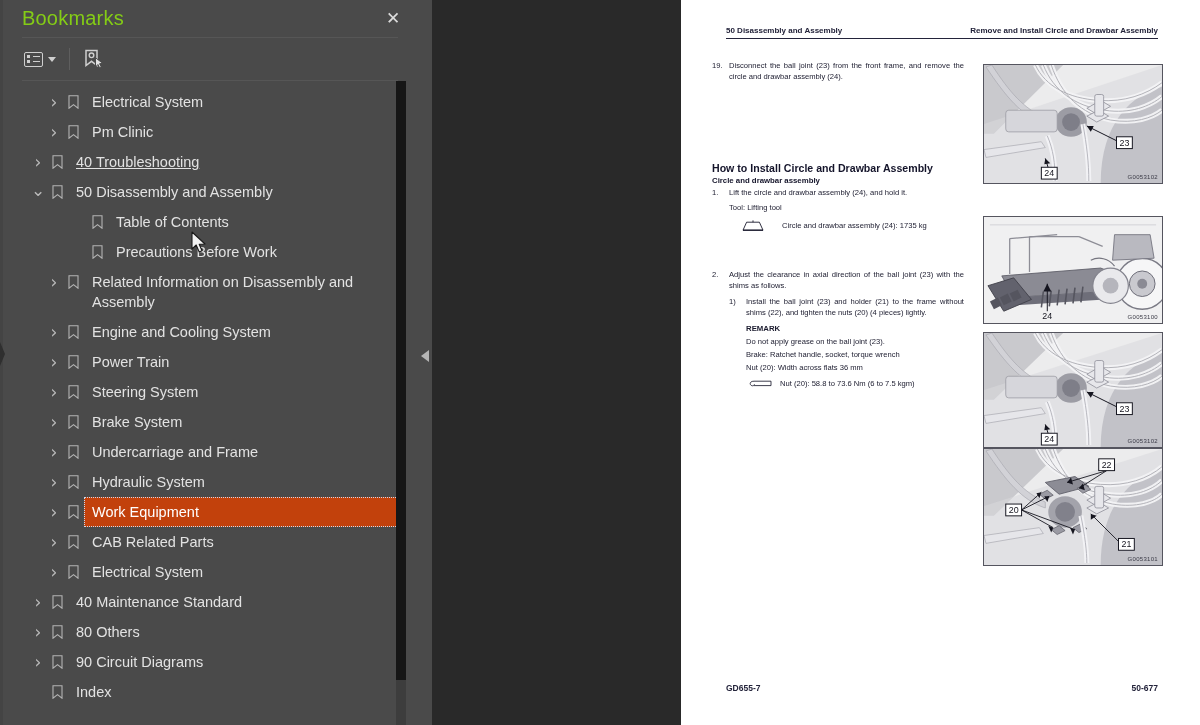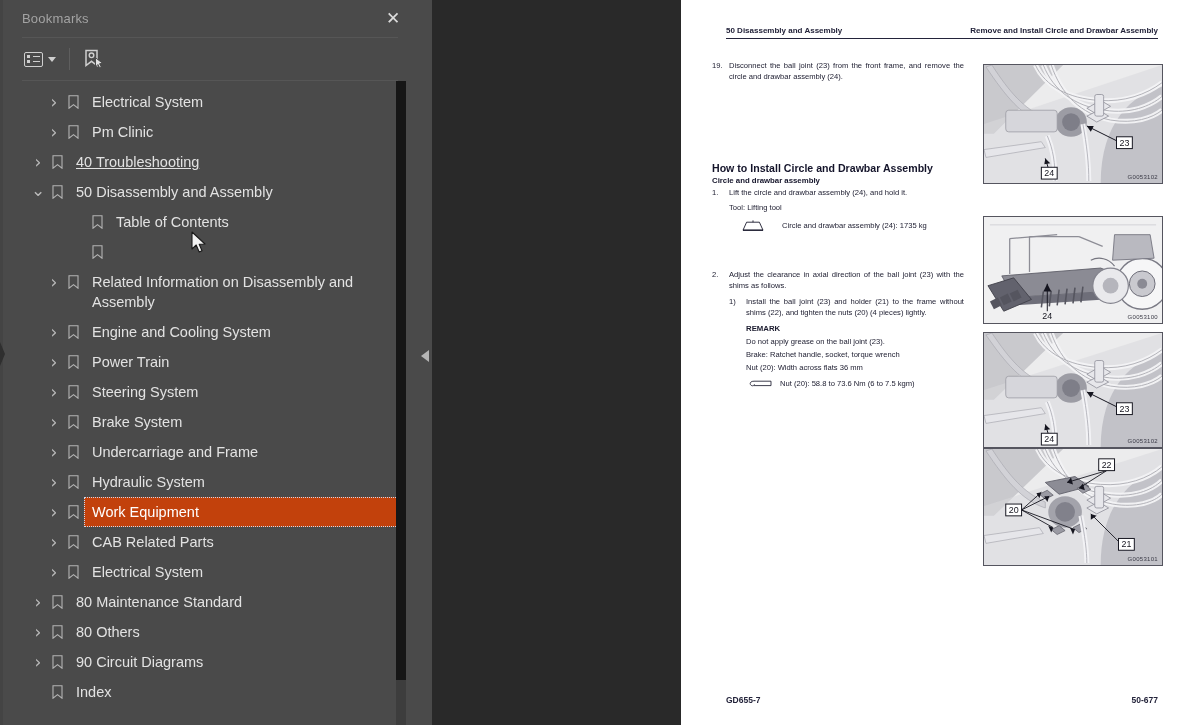--- a/index.html
+++ b/index.html
@@ -28,7 +28,7 @@
     position: relative;
   }
   .bm-title {
-    font-size: 13px; color: #a3a3a3; letter-spacing: .2px;
+    font-size: 20px; color: #84cc16; letter-spacing: .2px;
     flex: 1;
   }
   .bm-close {

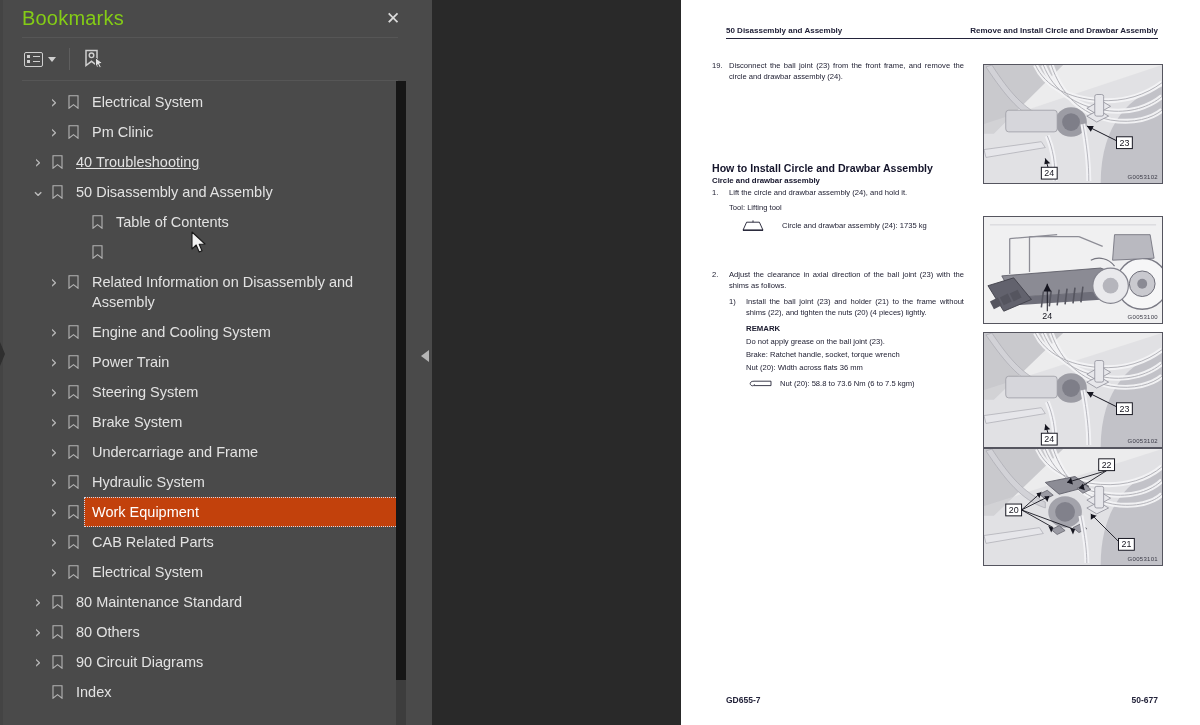--- a/index.html
+++ b/index.html
@@ -308,6 +308,7 @@
                 <path d="M1.2 1 h11.6 v16 l-5.8 -4.6 l-5.8 4.6 z" fill="none" stroke="#b4b4b4" stroke-width="1.4"></path>
               </svg>
             </span>
+            <span class="label">Precautions Before Work</span>
           </div>
           <div class="row lvl2">
             <span class="twisty" style="font-size: 17px;">›</span>

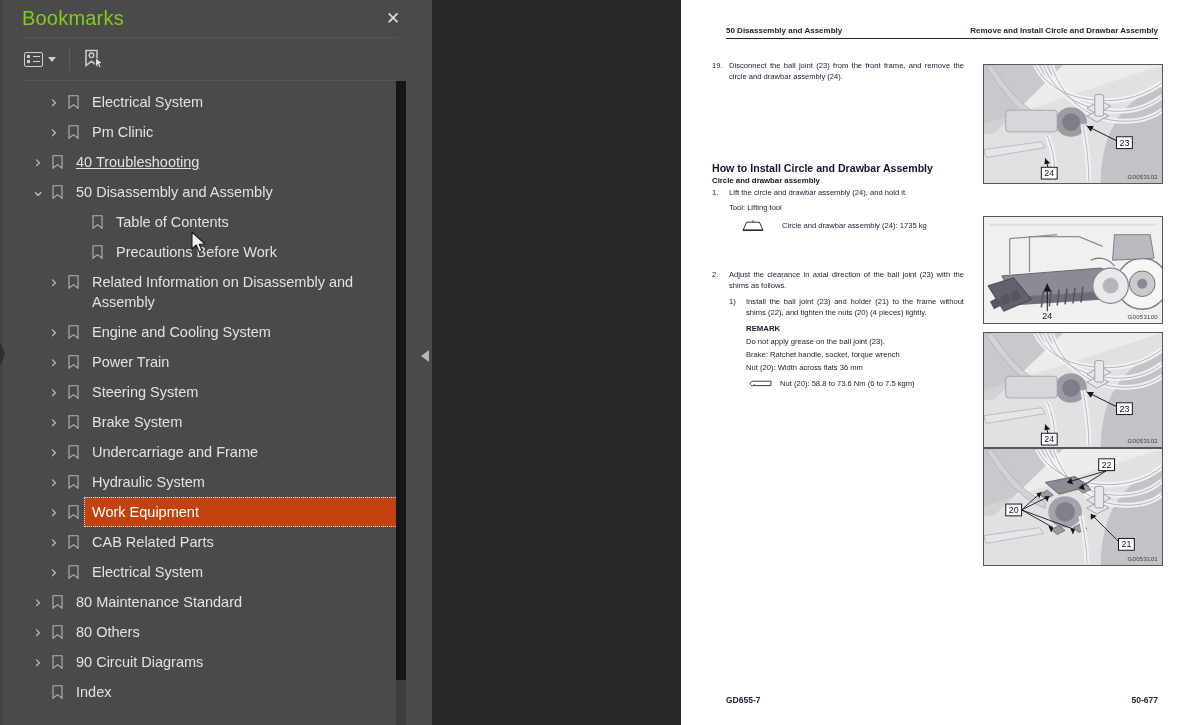--- a/index.html
+++ b/index.html
@@ -407,7 +407,7 @@
                 <path d="M1.2 1 h11.6 v16 l-5.8 -4.6 l-5.8 4.6 z" fill="none" stroke="#b4b4b4" stroke-width="1.4"></path>
               </svg>
             </span>
-            <span class="label">80 Maintenance Standard</span>
+            <span class="label">40 Maintenance Standard</span>
           </div>
           <div class="row lvl1">
             <span class="twisty" style="font-size: 17px;">›</span>

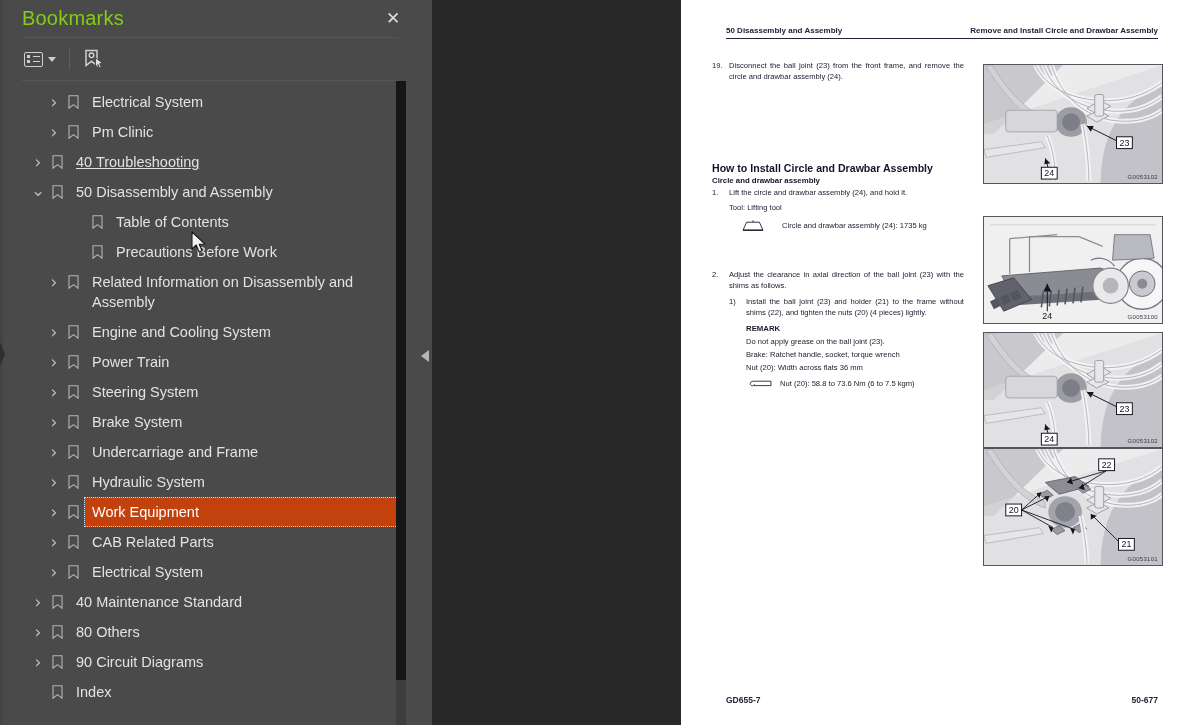--- a/index.html
+++ b/index.html
@@ -162,7 +162,7 @@
     border-bottom: 1.4px solid #23233a;
   }
   .pg-footer {
-    position: absolute; left: 45px; right: 42px; bottom: 20px;
+    position: absolute; left: 45px; right: 42px; bottom: 32px;
     display: flex; justify-content: space-between;
     font-size: 8.5px; font-weight: bold; color: #23233a;
   }

